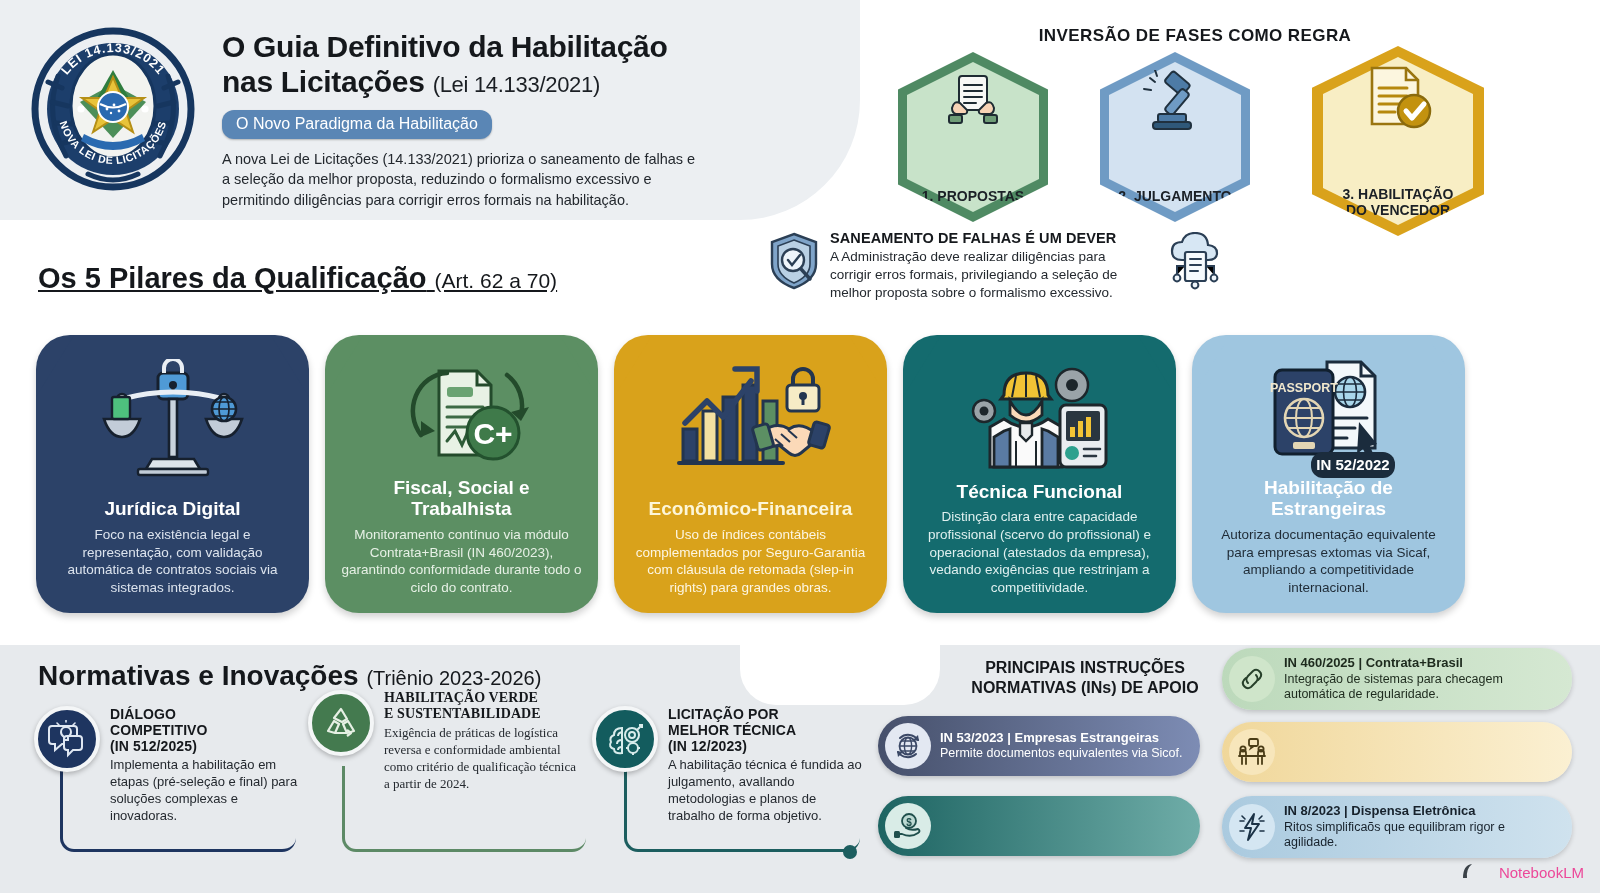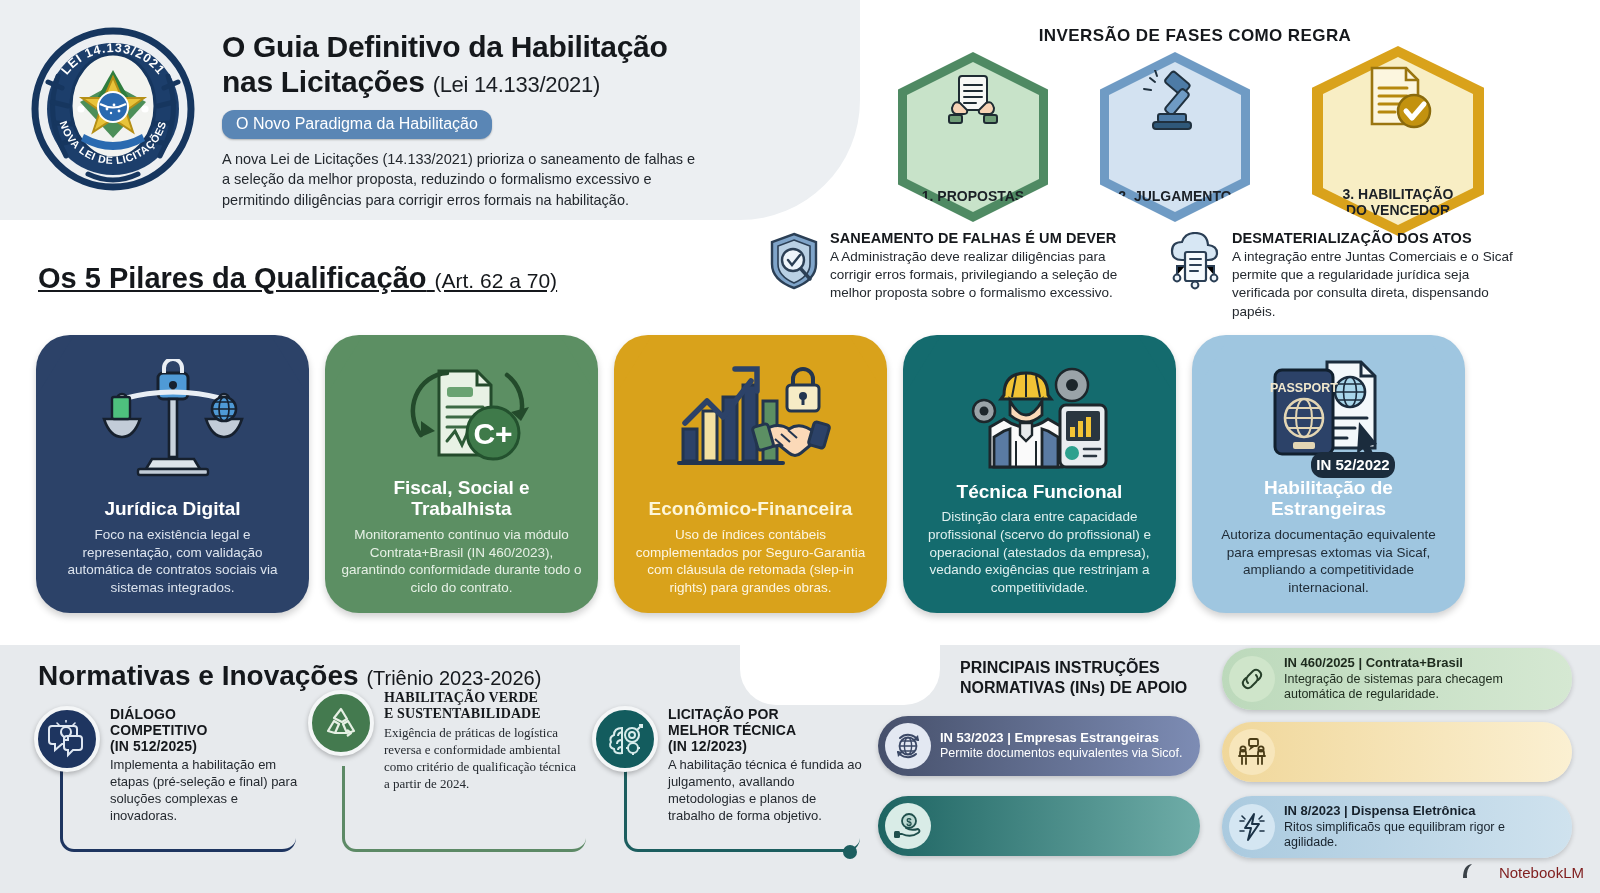--- a/index.html
+++ b/index.html
@@ -260,10 +260,6 @@
       <circle cx="46" cy="46" r="3.4" fill="#eef5fb" stroke="#2b3f55" stroke-width="2"></circle>
       <circle cx="27" cy="53" r="3.4" fill="#eef5fb" stroke="#2b3f55" stroke-width="2"></circle>
     </svg>
-  </div>
-  <div>
-    <h4>DESMATERIALIZAÇÃO DOS ATOS</h4>
-    <p>A integração entre Juntas Comerciais e o Sicaf permite que a regularidade jurídica seja verificada por consulta direta, dispensando papéis.</p>
   </div>
 </div>
 

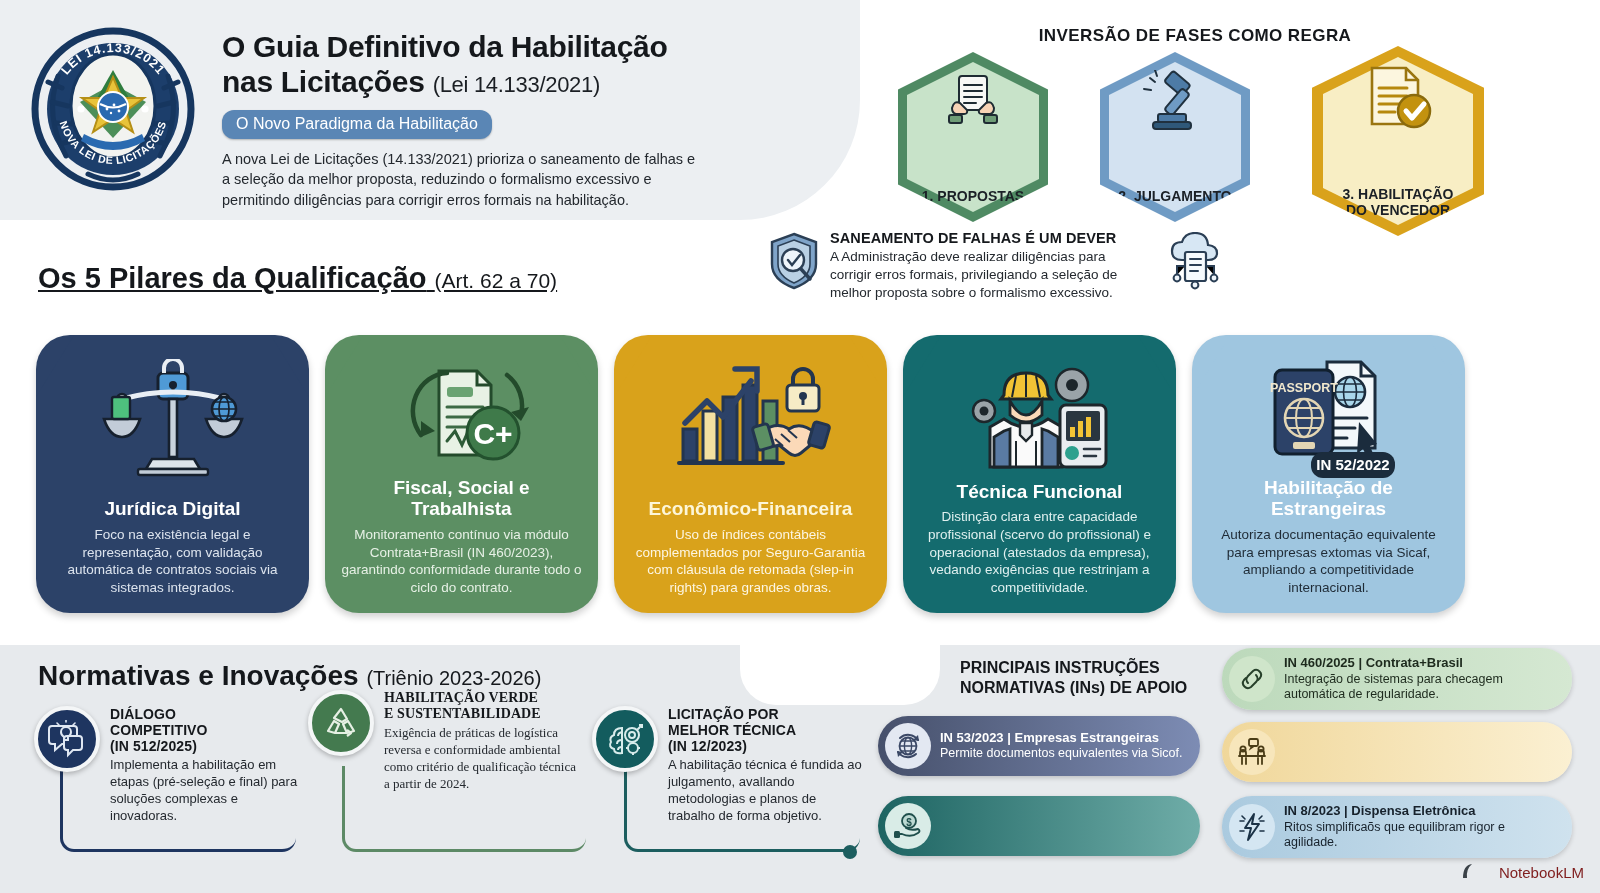--- a/index.html
+++ b/index.html
@@ -98,7 +98,7 @@
     border-bottom-left-radius:14px; border-bottom-right-radius:14px; }
 
   
-  #ins-title{ position:absolute; left:960px; top:658px; width:250px; text-align:left;
+  #ins-title{ position:absolute; left:960px; top:658px; width:250px; text-align:center;
     font-size:16px; font-weight:bold; line-height:1.22; color:#15181c; }
   .in-pill{ position:absolute; display:flex; align-items:center; gap:9px;
      border-radius:30px; padding:7px 14px 7px 7px; box-shadow:0 2px 5px rgba(0,0,0,.18); }

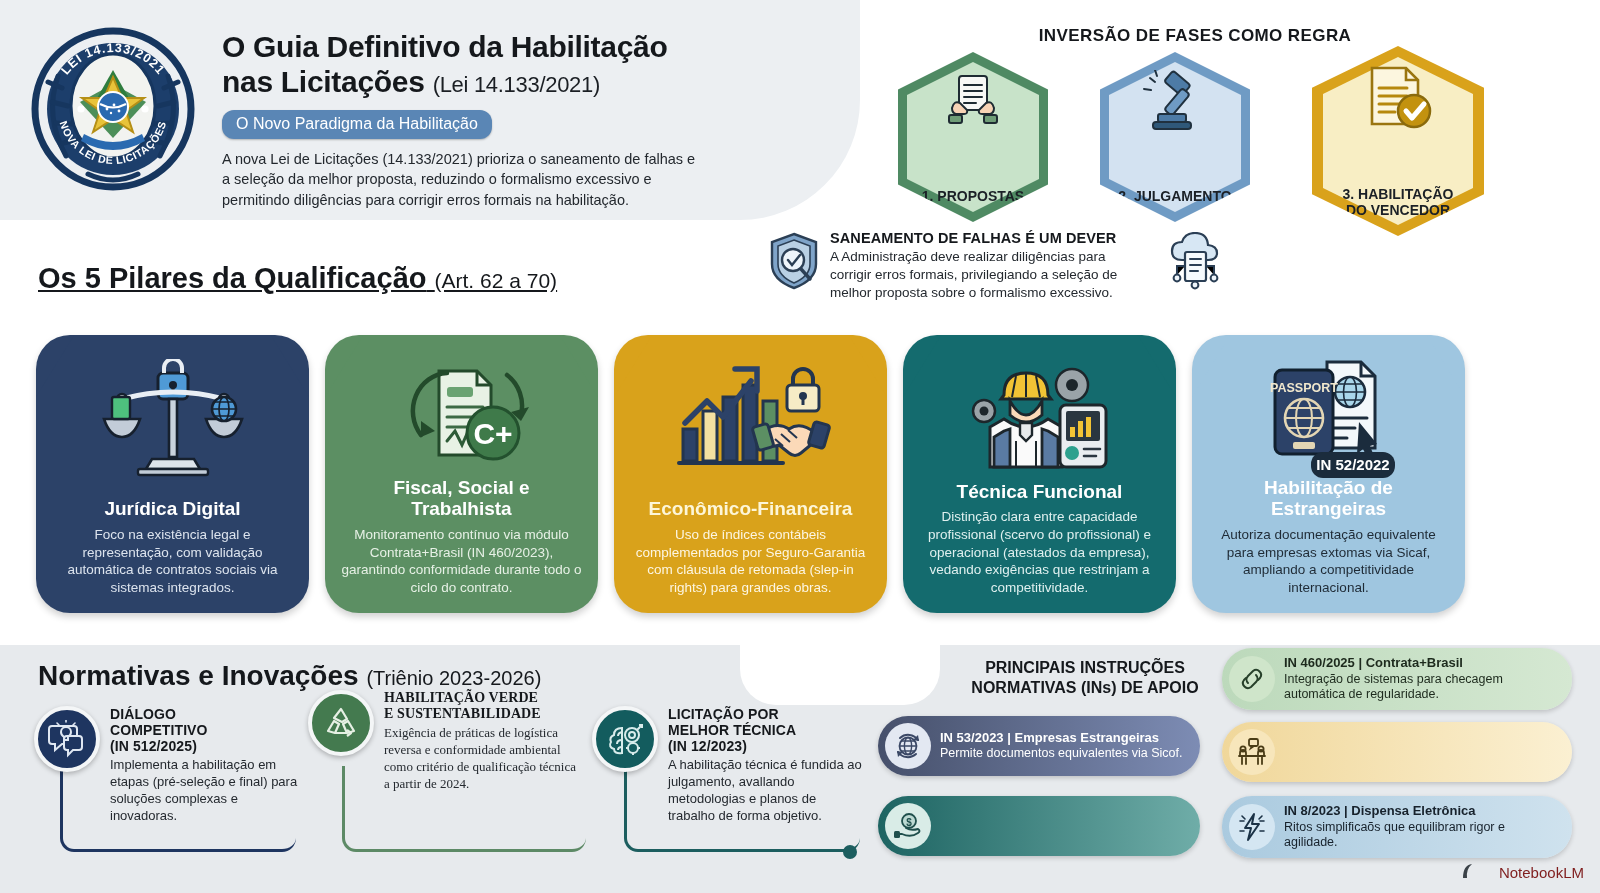--- a/index.html
+++ b/index.html
@@ -113,7 +113,7 @@
   #in-right3{ left:1222px; top:796px; width:350px; }
 
   #watermark{ position:absolute; right:16px; bottom:10px; display:flex; align-items:center; gap:18px;
-    font-size:15px; color:#7f1d1d; }
+    font-size:15px; color:#ec4899; }
 </style>
 </head>
 <body>

